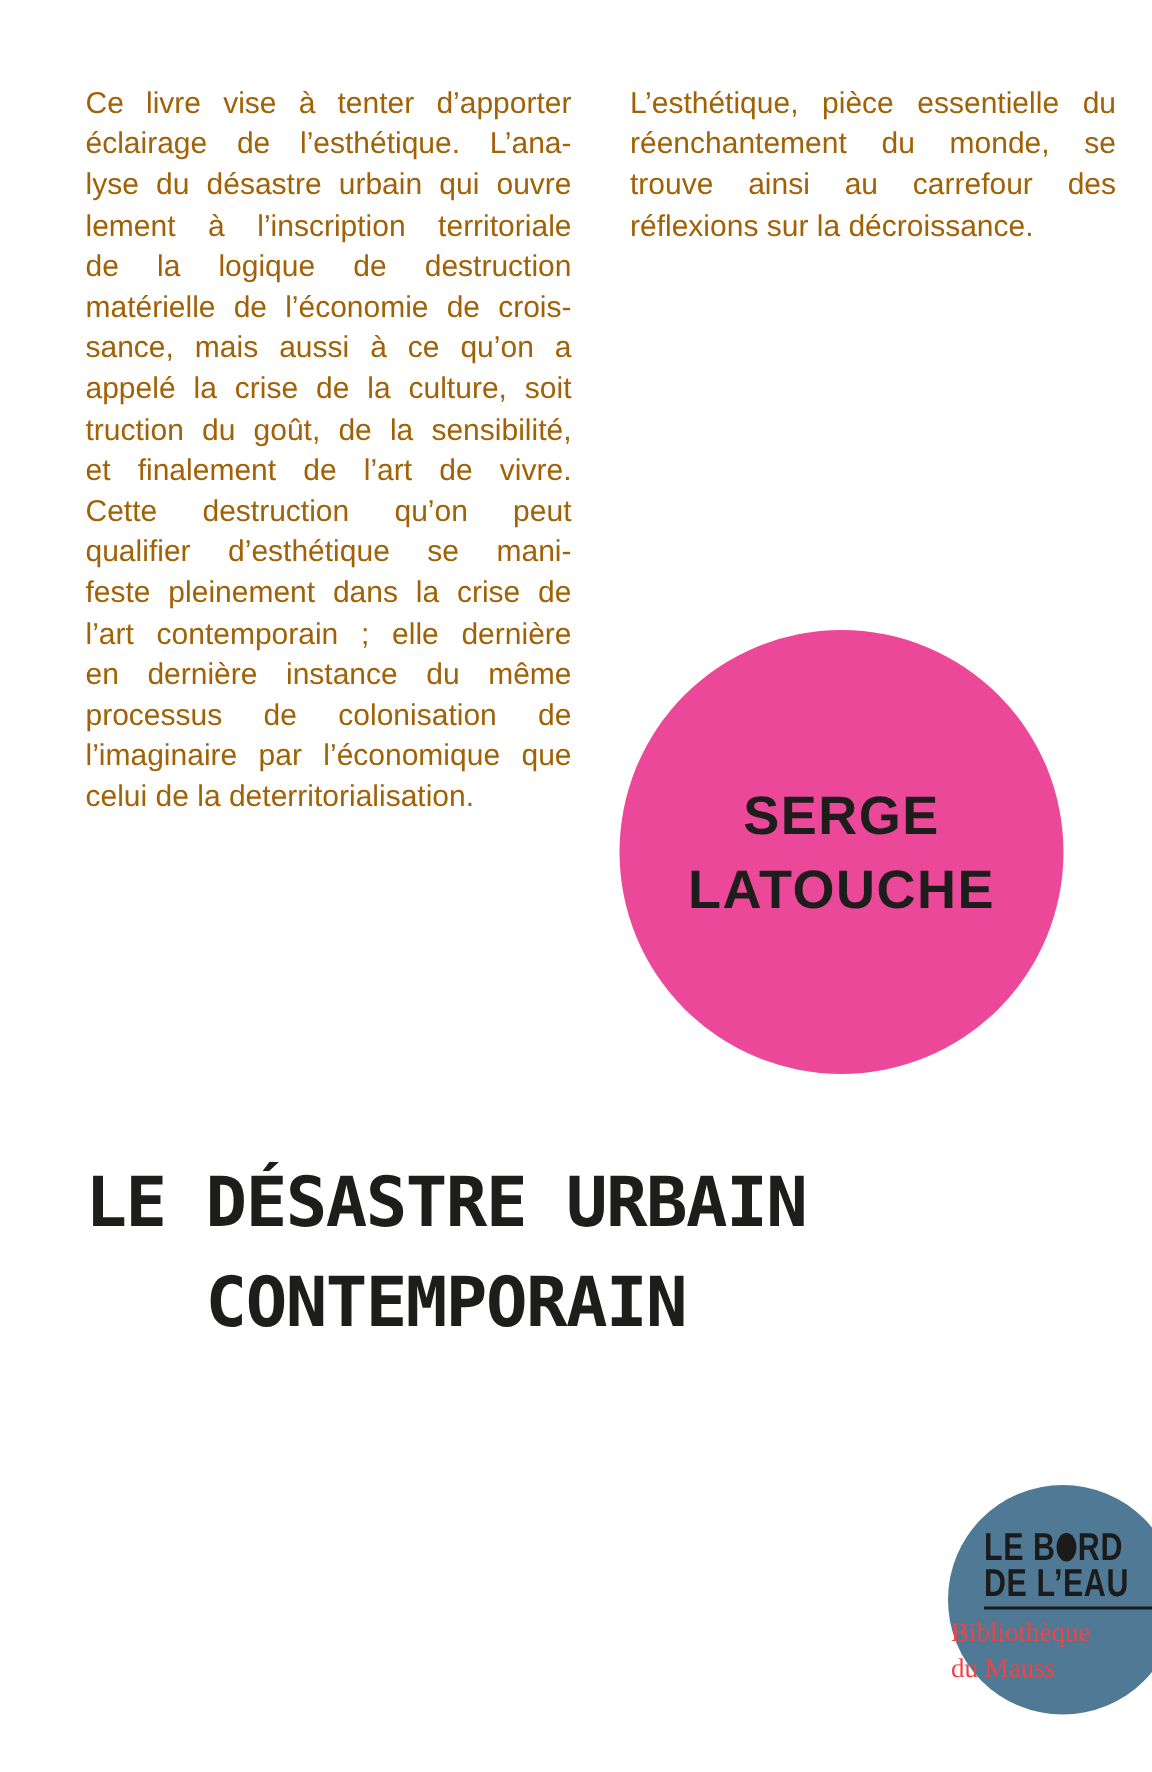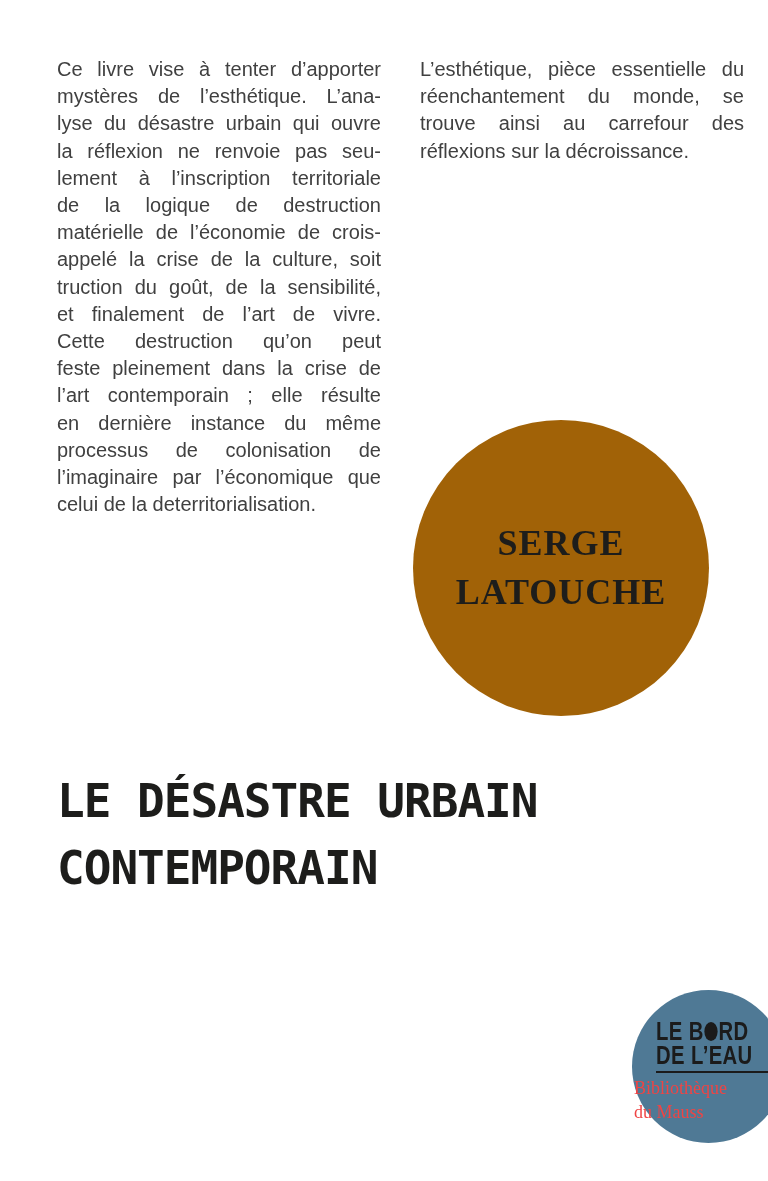--- a/index.html
+++ b/index.html
@@ -14,7 +14,7 @@
   .col {
     position: absolute; top: 56px; width: 324px;
     font-size: 20px; line-height: 27.2px;
-    color: #404040; letter-spacing: 0;
+    color: #a16207; letter-spacing: 0;
   }
   .col-left  { left: 57px; }
   .col-right { left: 420px; }

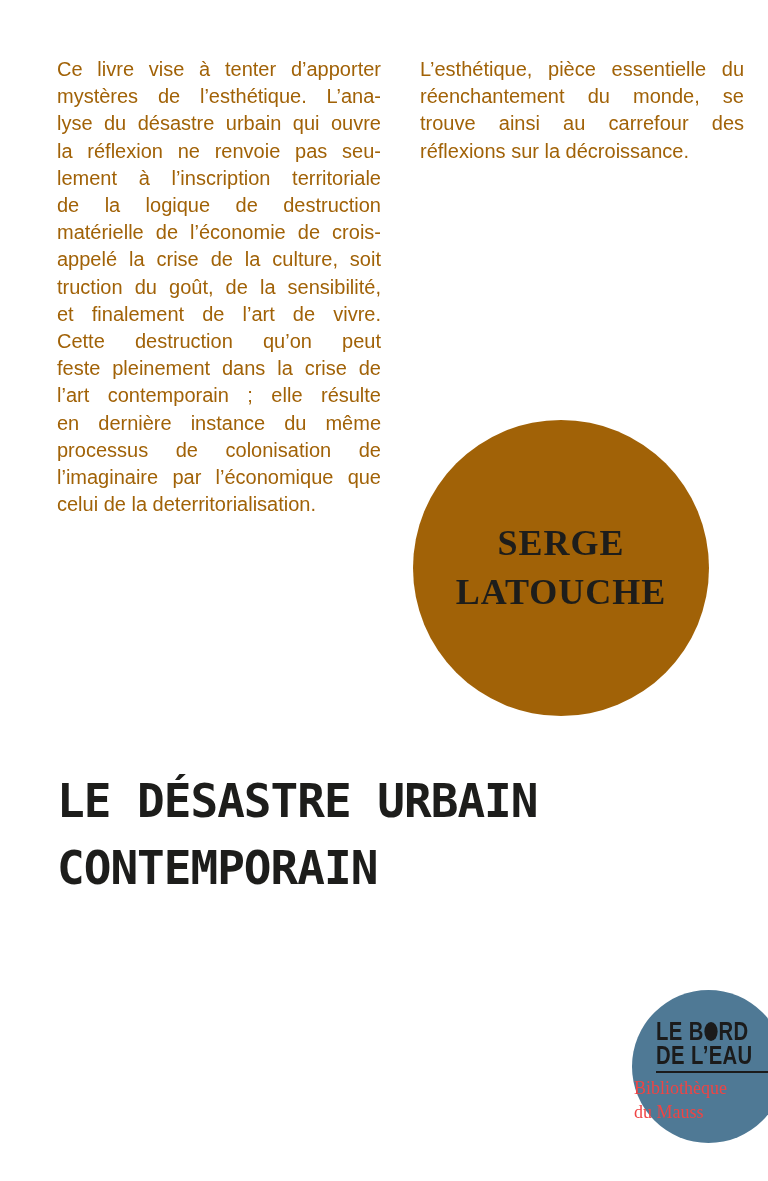--- a/index.html
+++ b/index.html
@@ -82,7 +82,7 @@
   <section class="col col-left">
 
   <div class="jline">Ce livre vise à tenter d’apporter</div>
-      <div class="jline">mystères de l’esthétique. L’ana-</div>
+      <div class="jline">éclairage de l’esthétique. L’ana-</div>
       <div class="jline">lyse du désastre urbain qui ouvre</div>
       <div class="jline">la réflexion ne renvoie pas seu-</div>
       <div class="jline">lement à l’inscription territoriale</div>

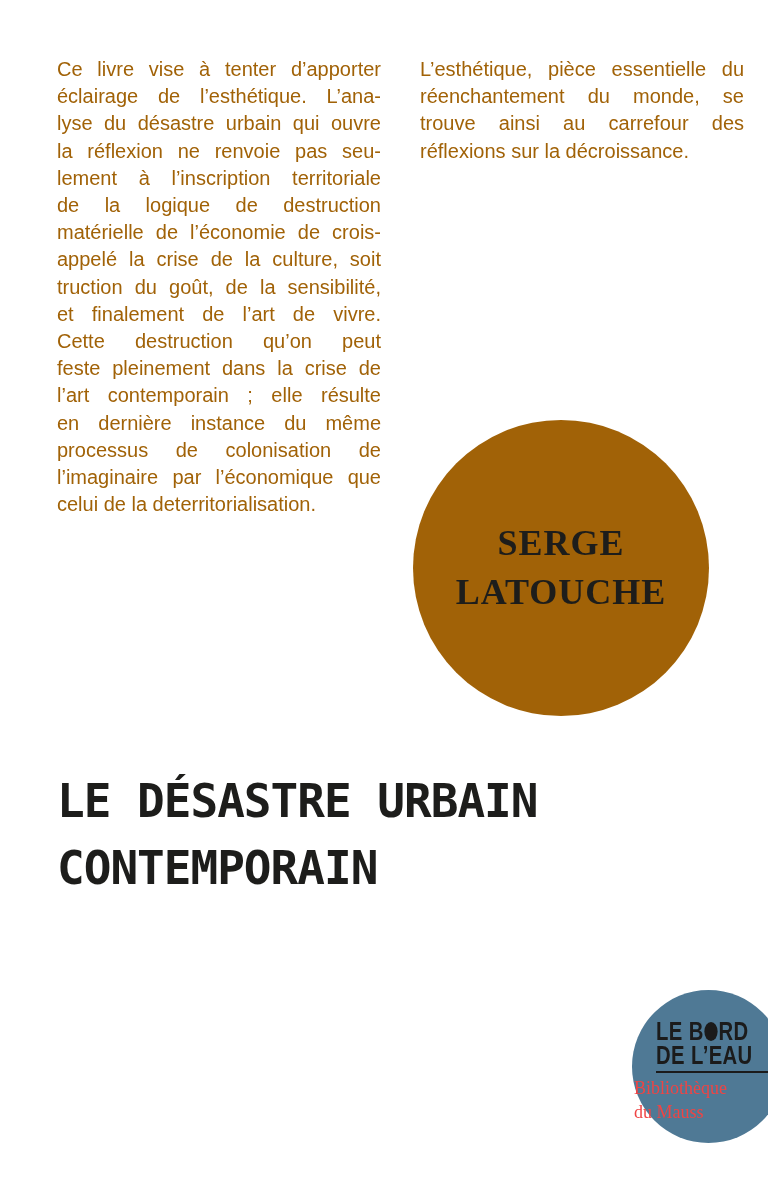--- a/index.html
+++ b/index.html
@@ -84,7 +84,6 @@
   <div class="jline">Ce livre vise à tenter d’apporter</div>
       <div class="jline">éclairage de l’esthétique. L’ana-</div>
       <div class="jline">lyse du désastre urbain qui ouvre</div>
-      <div class="jline">la réflexion ne renvoie pas seu-</div>
       <div class="jline">lement à l’inscription territoriale</div>
       <div class="jline">de la logique de destruction</div>
       <div class="jline">matérielle de l’économie de crois-</div>

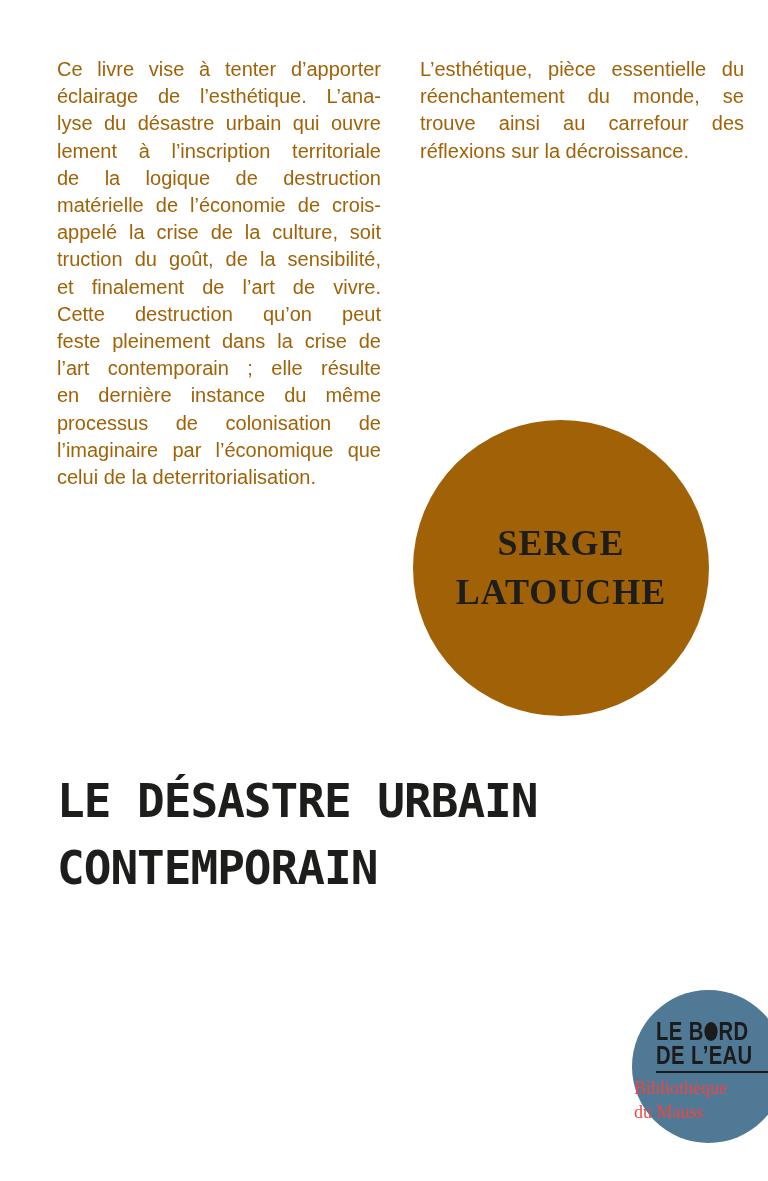--- a/index.html
+++ b/index.html
@@ -87,6 +87,7 @@
       <div class="jline">lement à l’inscription territoriale</div>
       <div class="jline">de la logique de destruction</div>
       <div class="jline">matérielle de l’économie de crois-</div>
+      <div class="jline">sance, mais aussi à ce qu’on a</div>
       <div class="jline">appelé la crise de la culture, soit</div>
       <div class="jline">truction du goût, de la sensibilité,</div>
       <div class="jline">et finalement de l’art de vivre.</div>

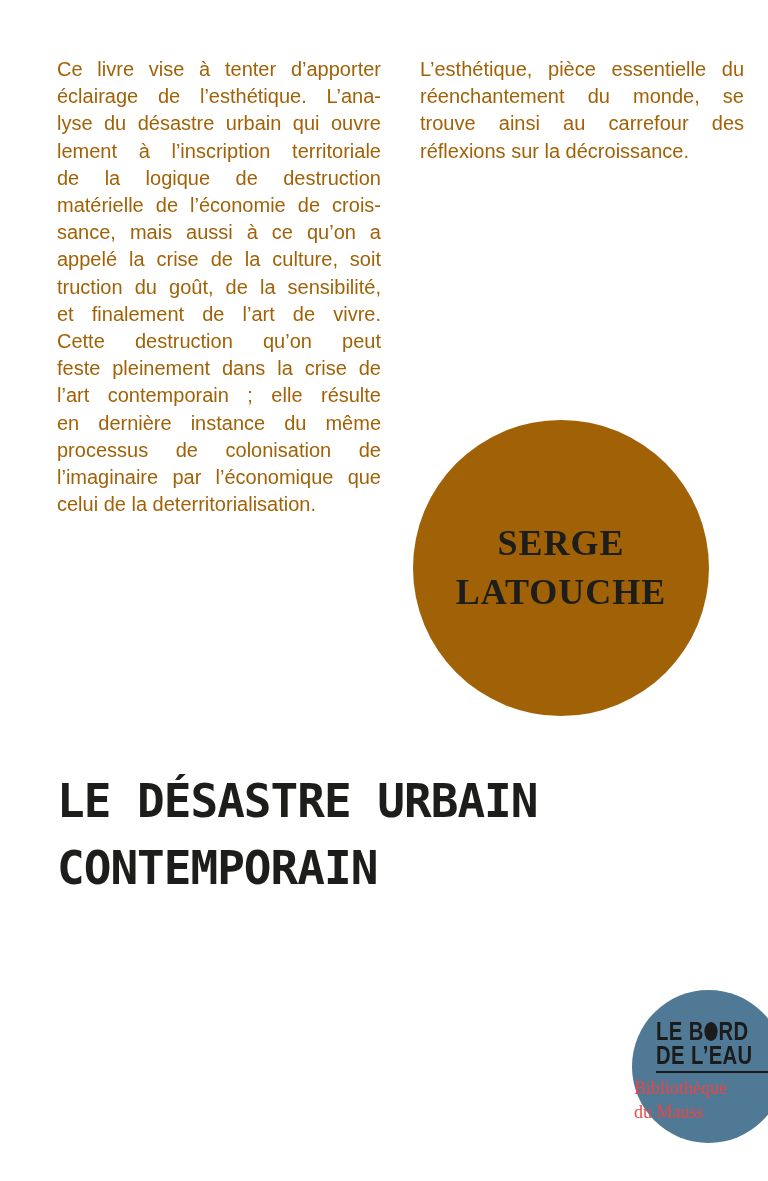--- a/index.html
+++ b/index.html
@@ -92,6 +92,7 @@
       <div class="jline">truction du goût, de la sensibilité,</div>
       <div class="jline">et finalement de l’art de vivre.</div>
       <div class="jline">Cette destruction qu’on peut</div>
+      <div class="jline">qualifier d’esthétique se mani-</div>
       <div class="jline">feste pleinement dans la crise de</div>
       <div class="jline">l’art contemporain ; elle résulte</div>
       <div class="jline">en dernière instance du même</div>

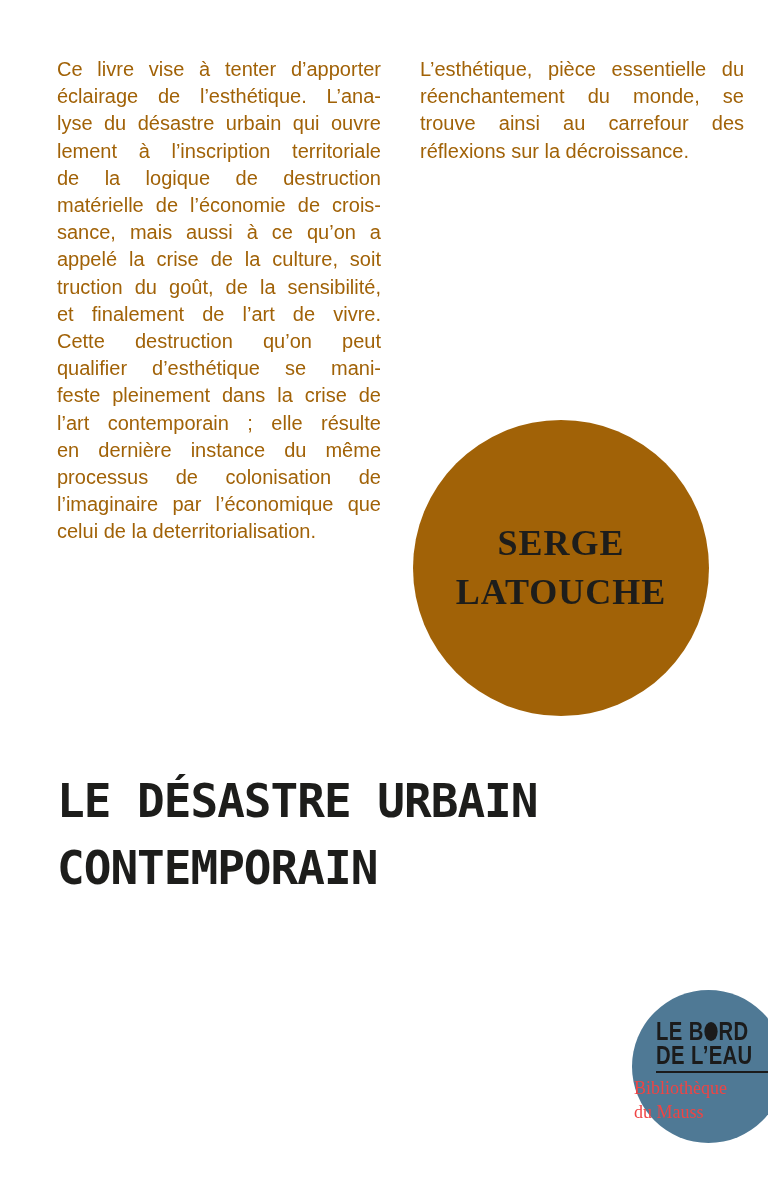--- a/index.html
+++ b/index.html
@@ -94,7 +94,7 @@
       <div class="jline">Cette destruction qu’on peut</div>
       <div class="jline">qualifier d’esthétique se mani-</div>
       <div class="jline">feste pleinement dans la crise de</div>
-      <div class="jline">l’art contemporain ; elle résulte</div>
+      <div class="jline">l’art contemporain ; elle dernière</div>
       <div class="jline">en dernière instance du même</div>
       <div class="jline">processus de colonisation de</div>
       <div class="jline">l’imaginaire par l’économique que</div>

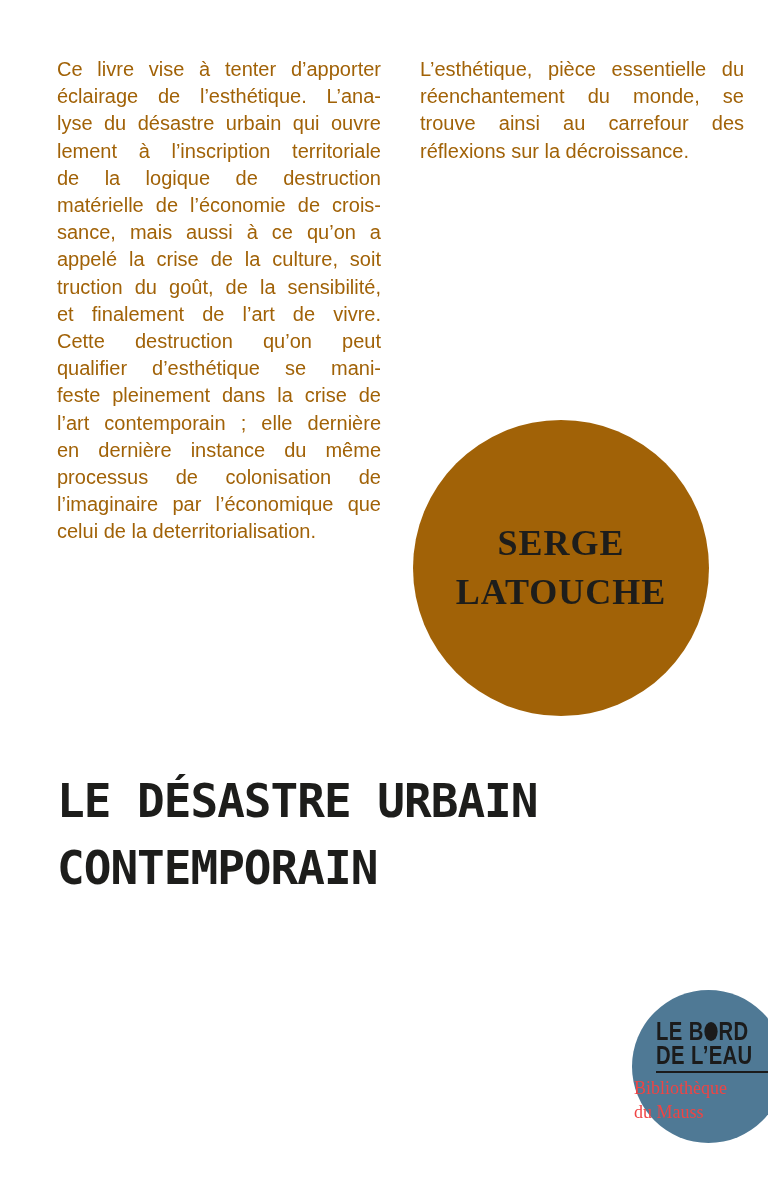--- a/index.html
+++ b/index.html
@@ -109,7 +109,7 @@
       <div class="jline">réflexions sur la décroissance.</div>
     </section>
 
-  <div class="author-circle" style="background: #a16207; font-family: Liberation Serif, serif;">
+  <div class="author-circle" style="background: #ec4899;">
     <div class="author-name">SERGE</div>
     <div class="author-name">LATOUCHE</div>
   </div>

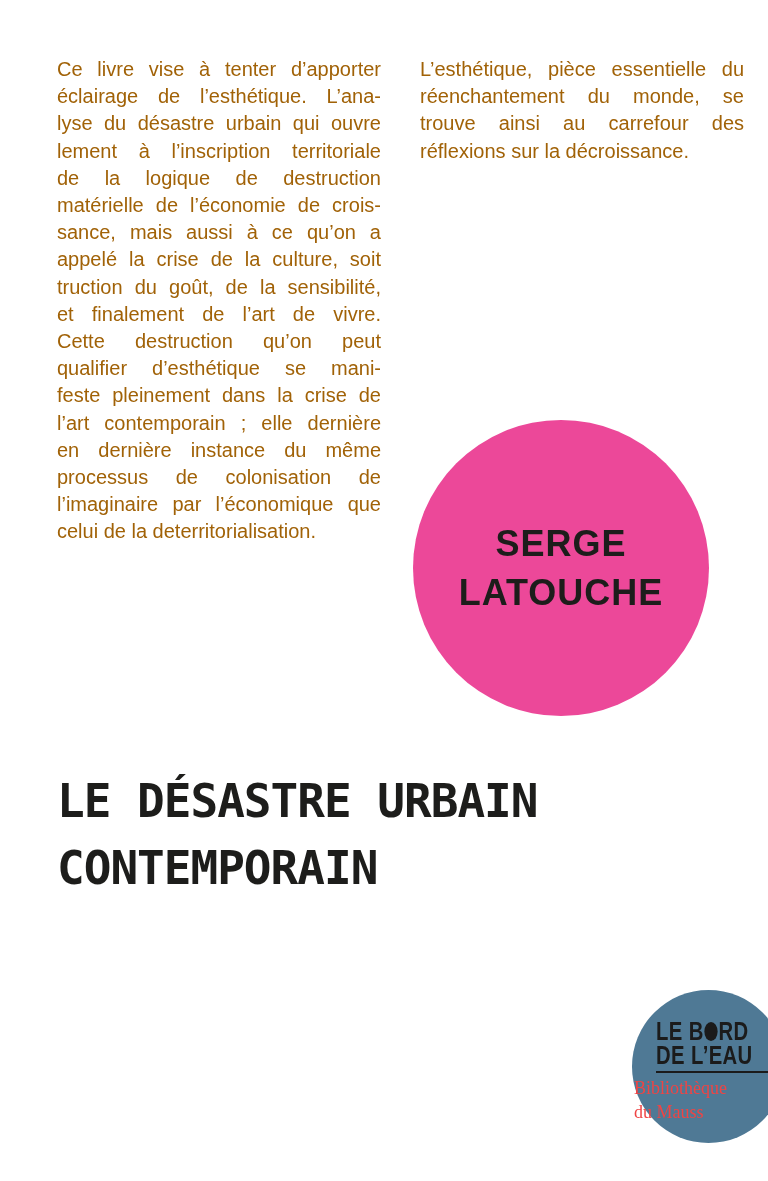--- a/index.html
+++ b/index.html
@@ -42,7 +42,7 @@
     position: absolute; left: 57px; top: 768px; margin: 0;
     font-family: "DejaVu Sans Mono", monospace;
     font-weight: bold; font-size: 46px; line-height: 67px;
-    letter-spacing: -1px; color: #1d1d1b;
+    letter-spacing: -1px; color: #1d1d1b; text-align: center;
   }
   .title span { display: block; white-space: nowrap; }
   .t2 { margin-left: 91px; }

